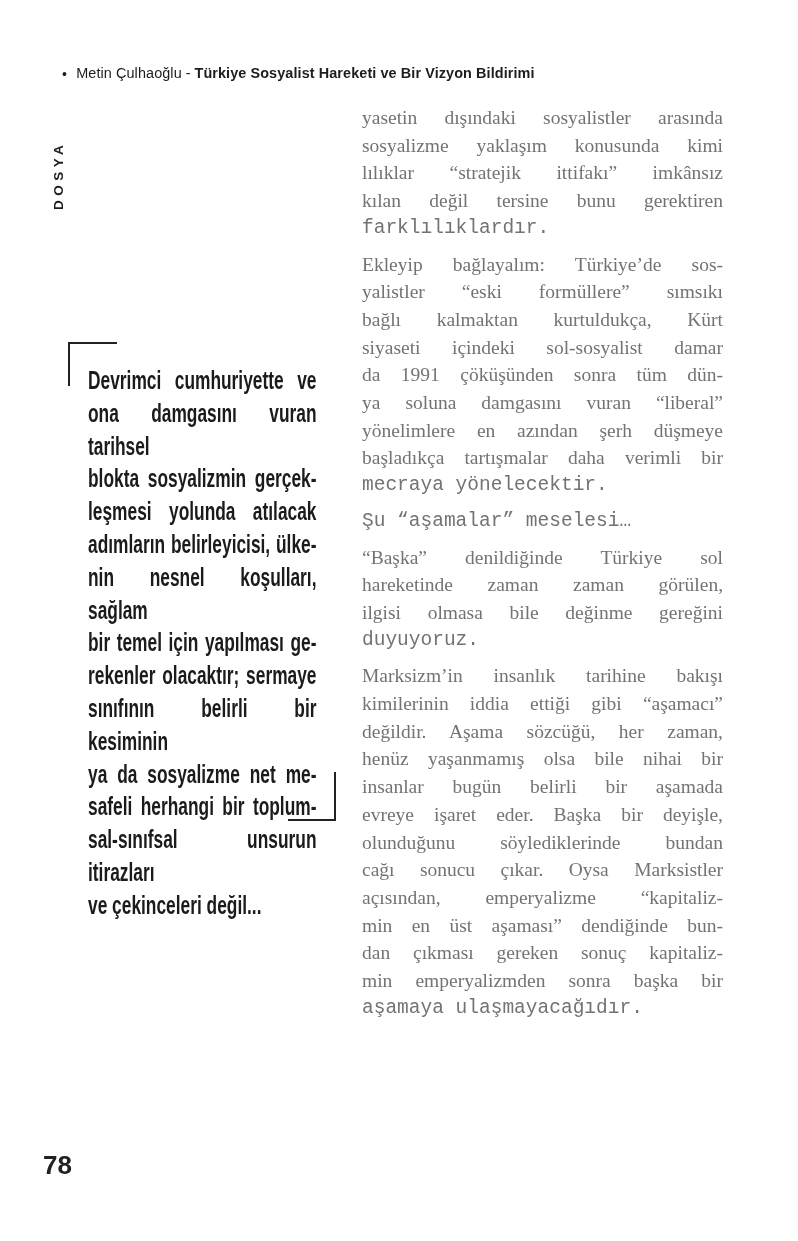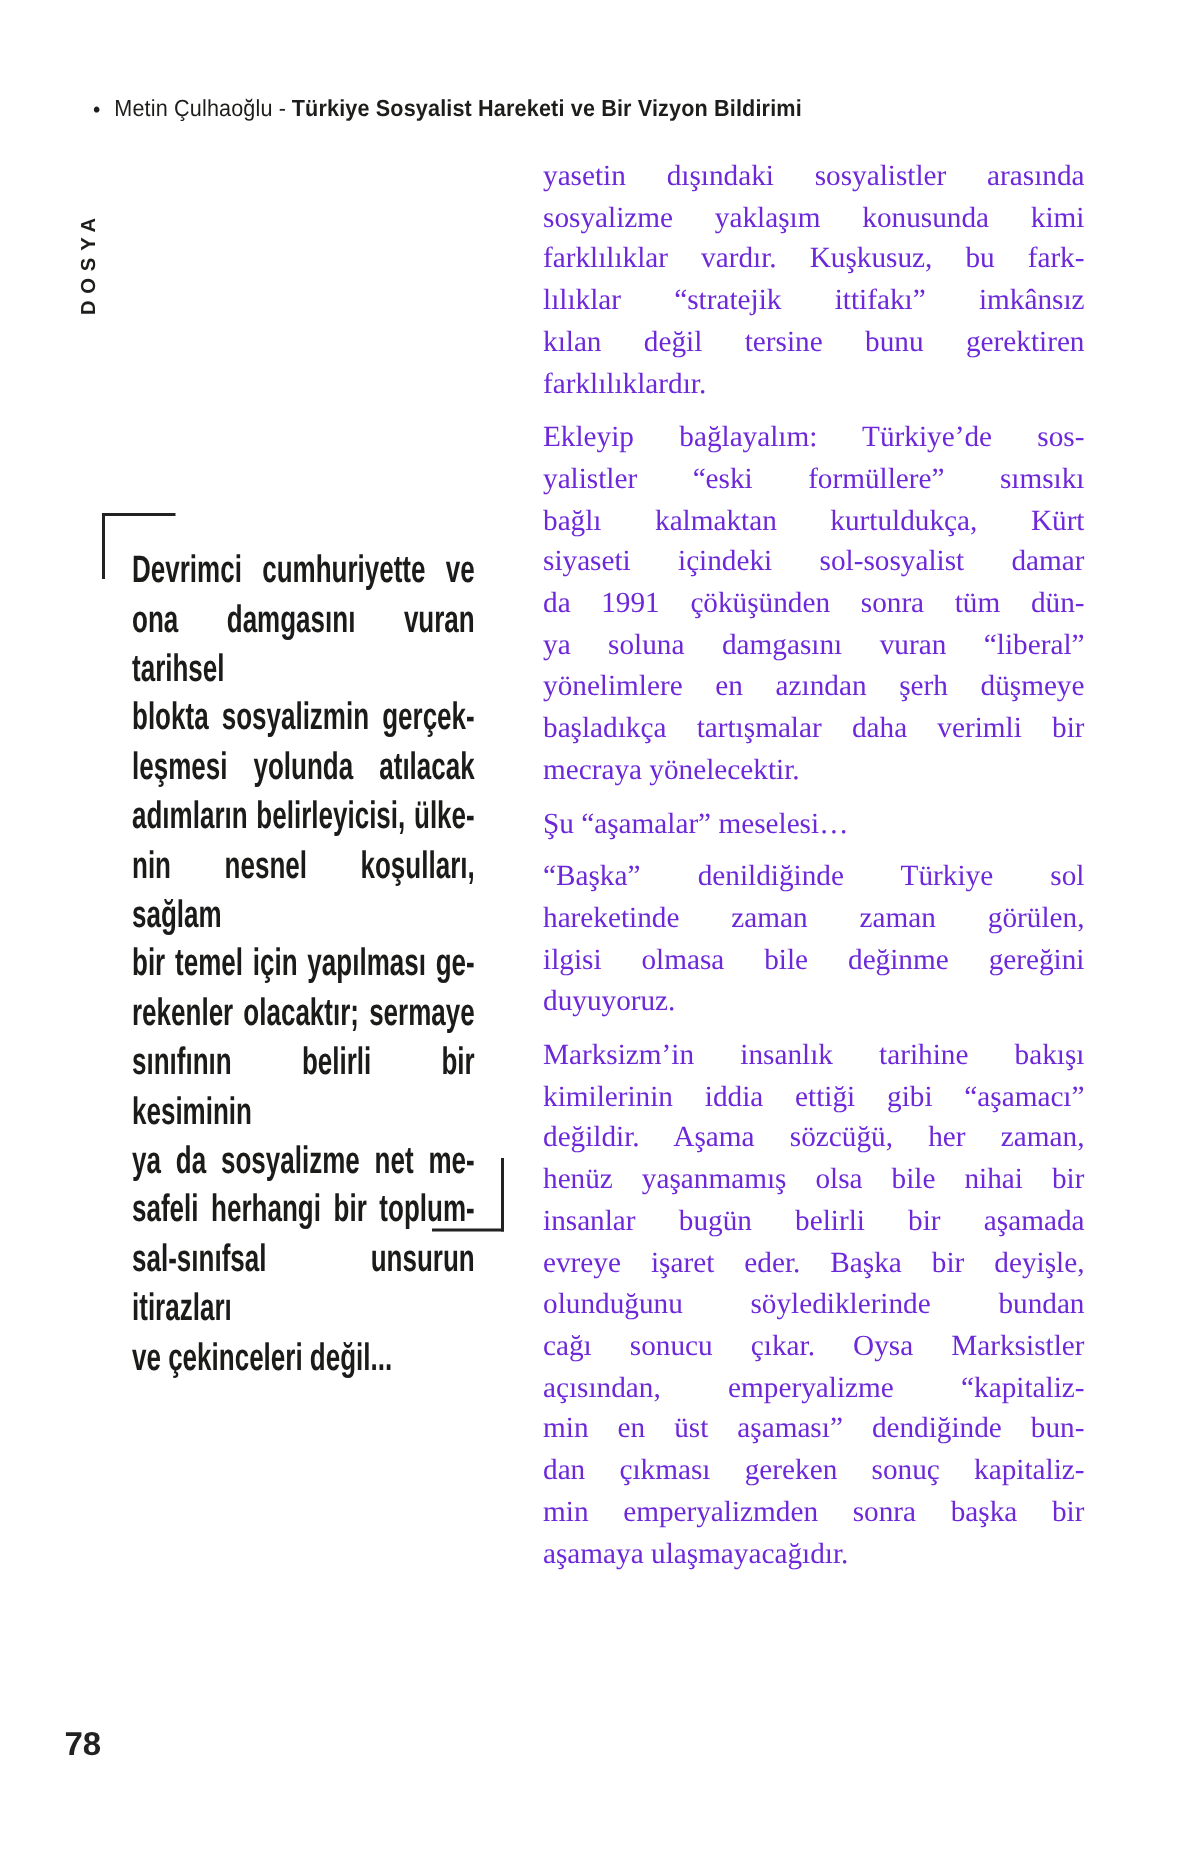--- a/index.html
+++ b/index.html
@@ -50,7 +50,7 @@
   .article{
     position:absolute;left:362px;top:104px;width:361px;
     font-family:"Liberation Serif",serif;
-    font-size:19.5px;line-height:27.7px;color:#6d28d9;
+    font-size:19.5px;line-height:27.7px;color:#737373;
   }
   .article .para{margin:0 0 8px 0;}
   .article .tline{text-align:justify;text-align-last:justify;overflow:hidden;}

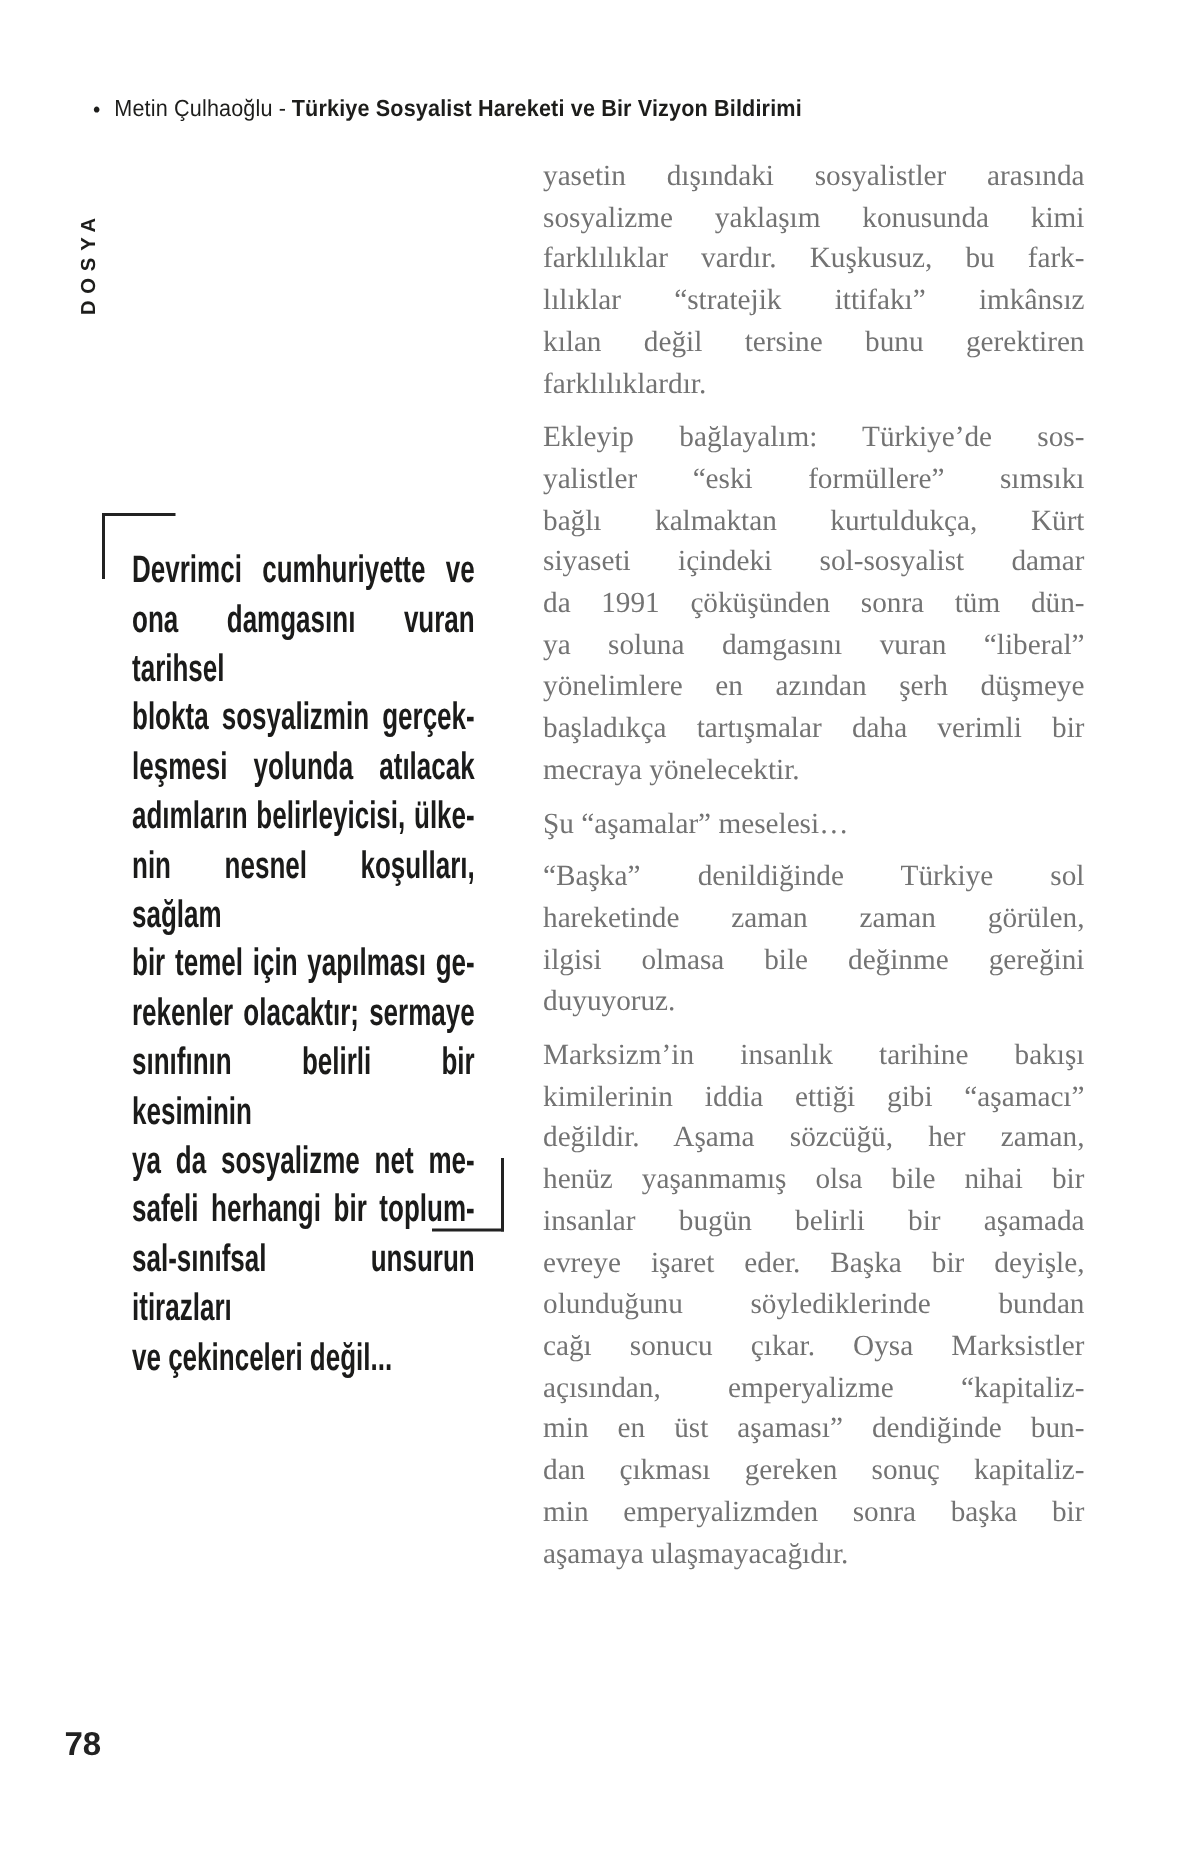--- a/index.html
+++ b/index.html
@@ -96,7 +96,6 @@
       <div class="para">
         <div class="tline">yasetin dışındaki sosyalistler arasında</div>
         <div class="tline">sosyalizme yaklaşım konusunda kimi</div>
-        <div class="tline">farklılıklar vardır. Kuşkusuz, bu fark-</div>
         <div class="tline">lılıklar “stratejik ittifakı” imkânsız</div>
         <div class="tline">kılan değil tersine bunu gerektiren</div>
         <div class="tline last">farklılıklardır.</div>

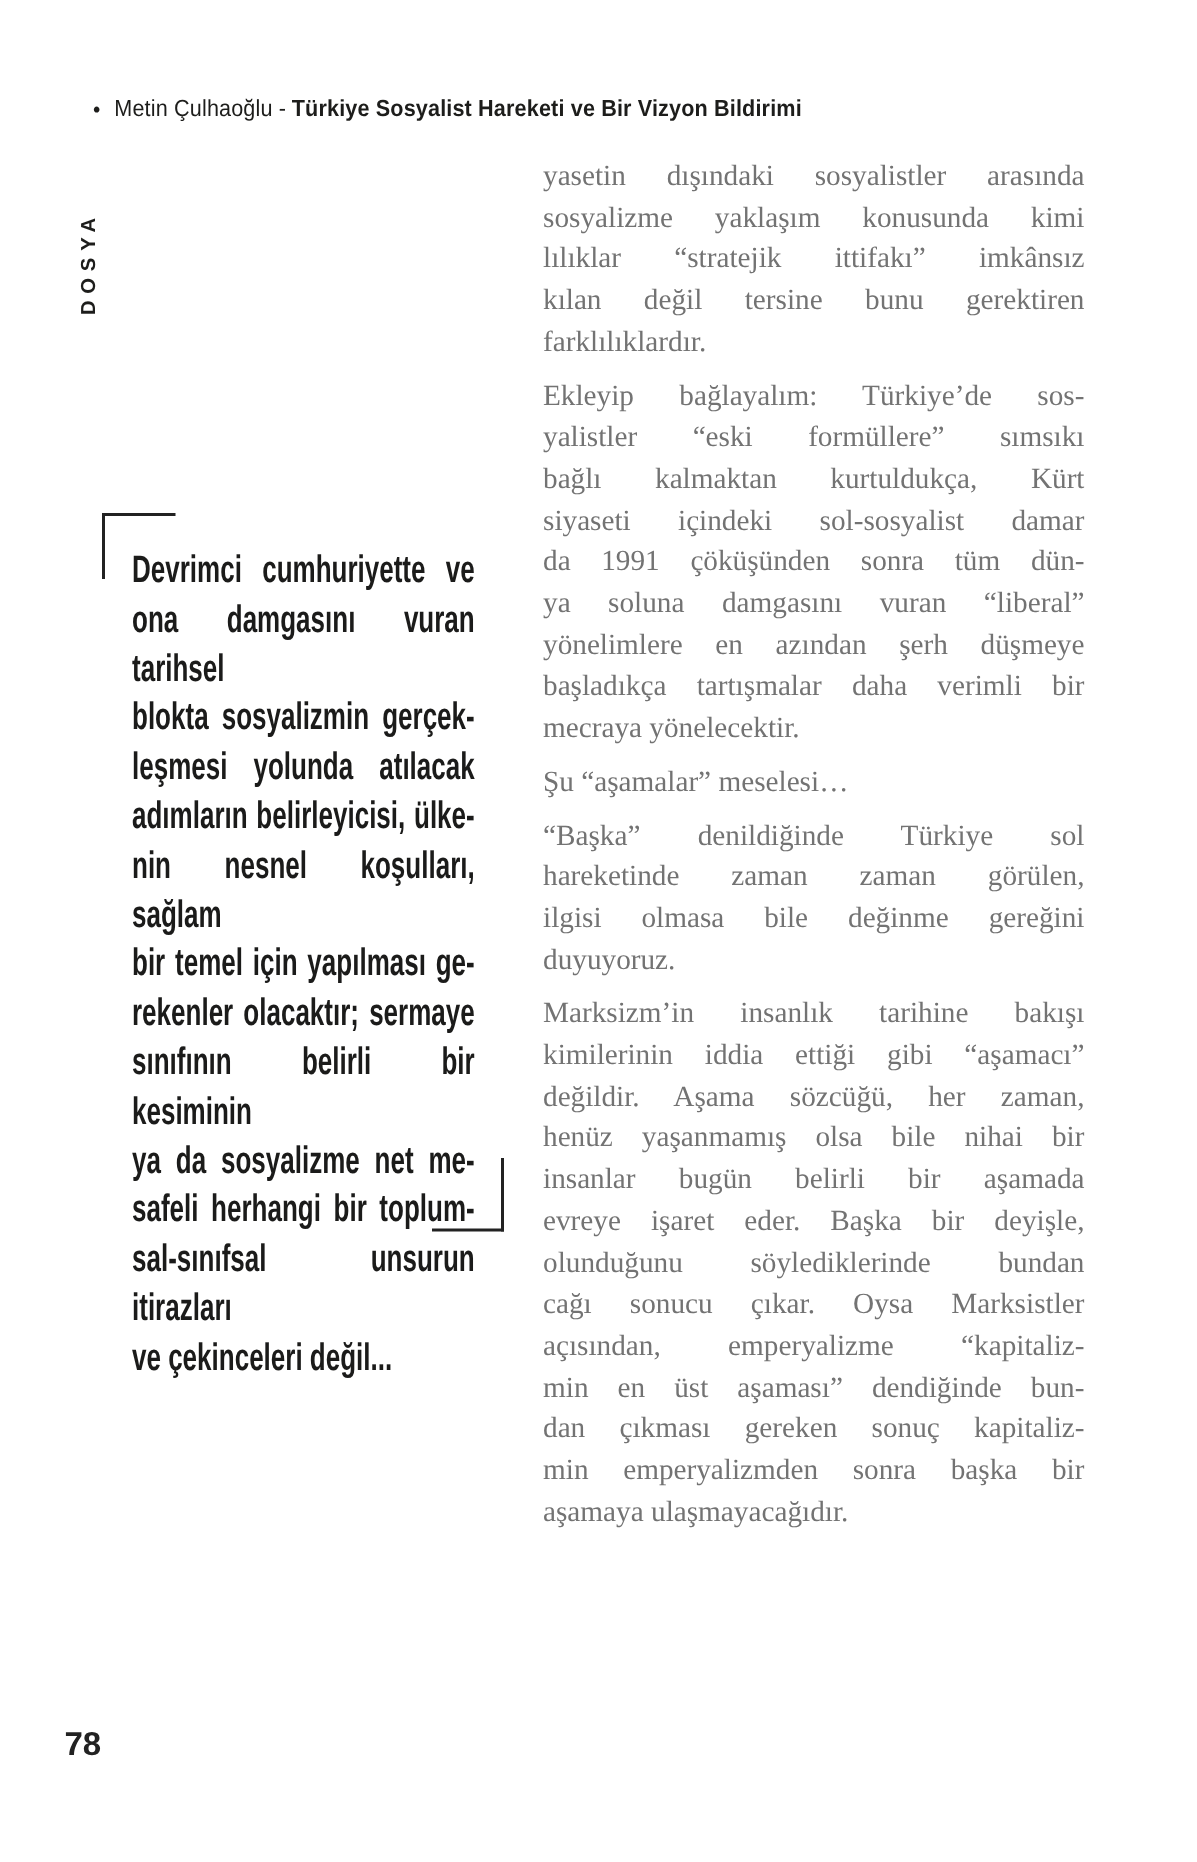--- a/index.html
+++ b/index.html
@@ -54,7 +54,7 @@
   }
   .article .para{margin:0 0 8px 0;}
   .article .tline{text-align:justify;text-align-last:justify;overflow:hidden;}
-  .article .tline.last{text-align-last:left;}
+  .article .tline.last{text-align-last:left;font-family:Liberation Mono, monospace;}
   
   .pagenum{
     position:absolute;left:43px;top:1150px;

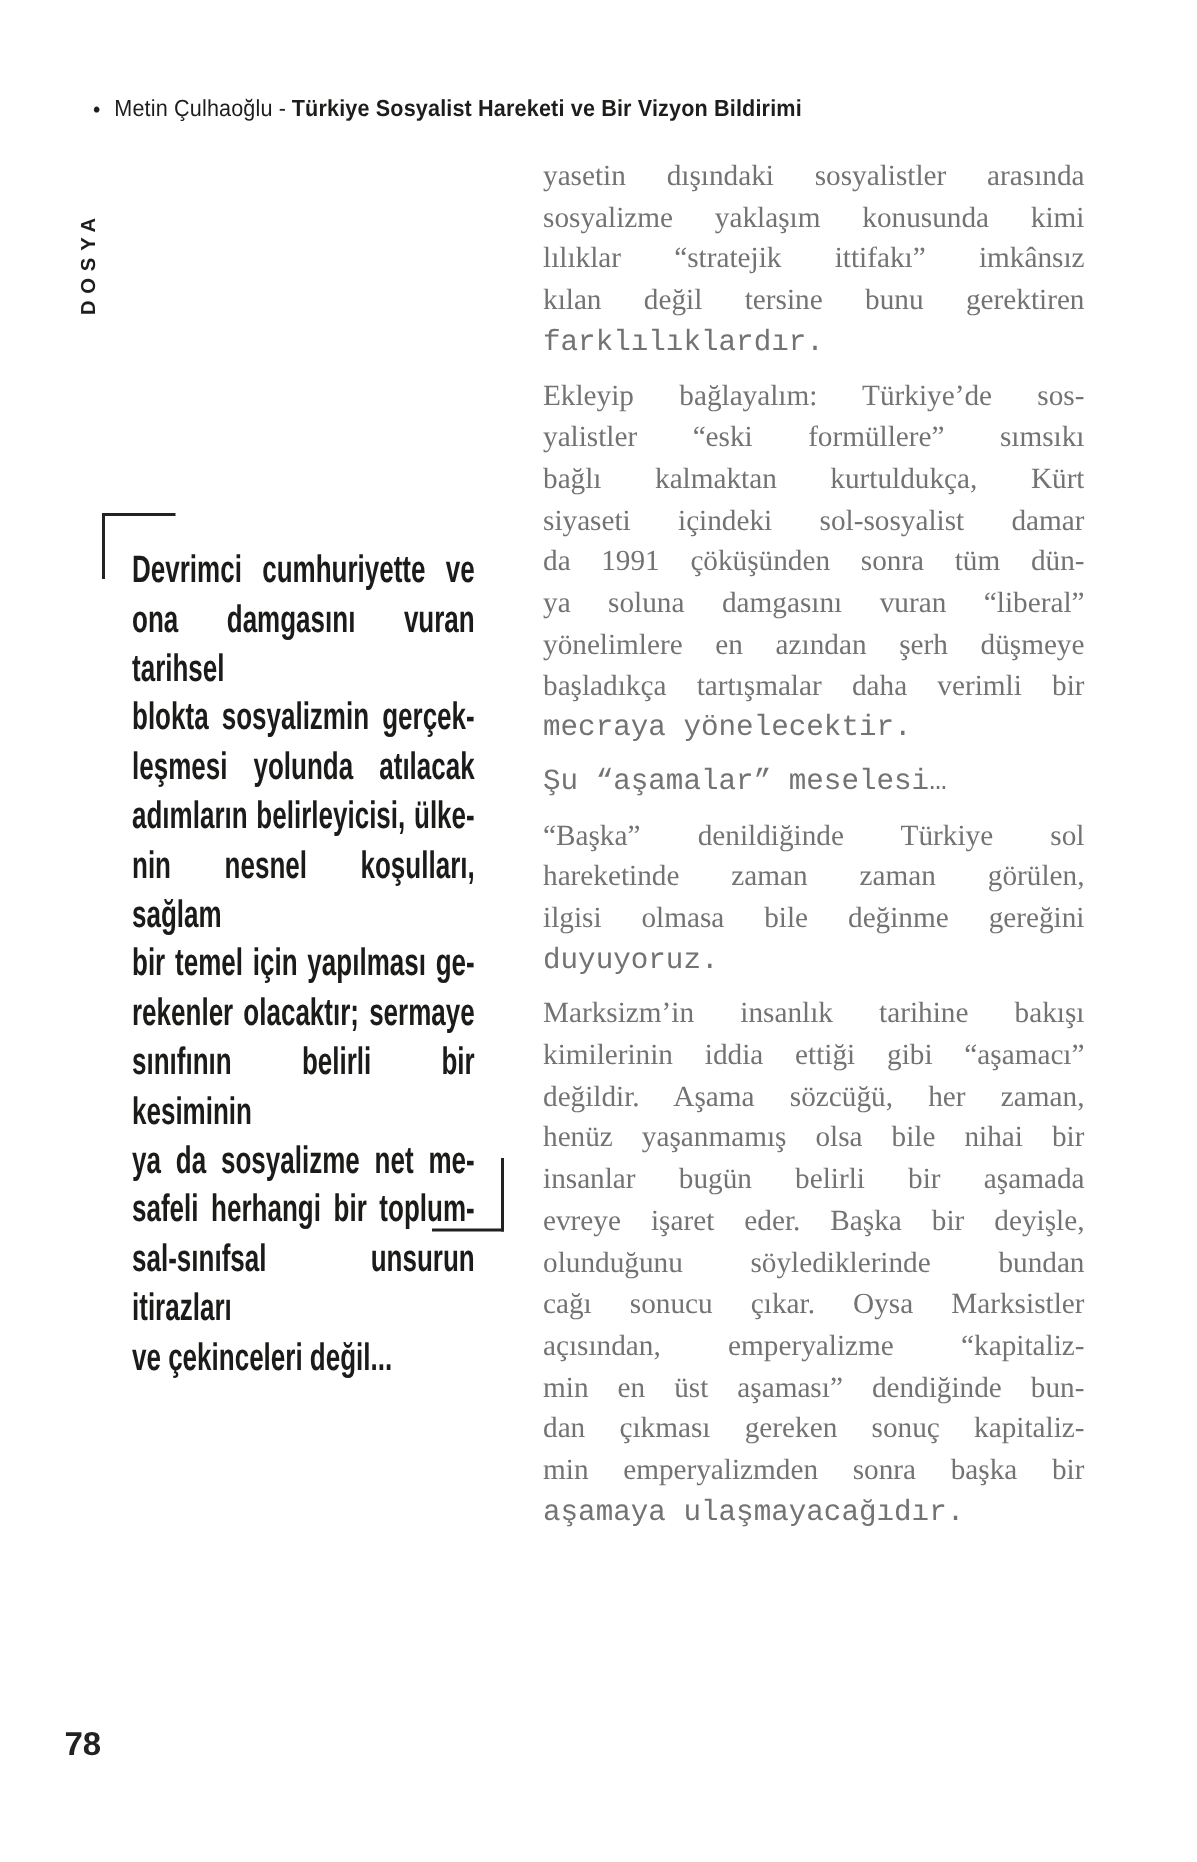--- a/index.html
+++ b/index.html
@@ -58,7 +58,7 @@
   
   .pagenum{
     position:absolute;left:43px;top:1150px;
-    font-size:22px;font-weight:700;color:#222;
+    font-size:26px;font-weight:700;color:#222;
   }
 </style>
 </head>

